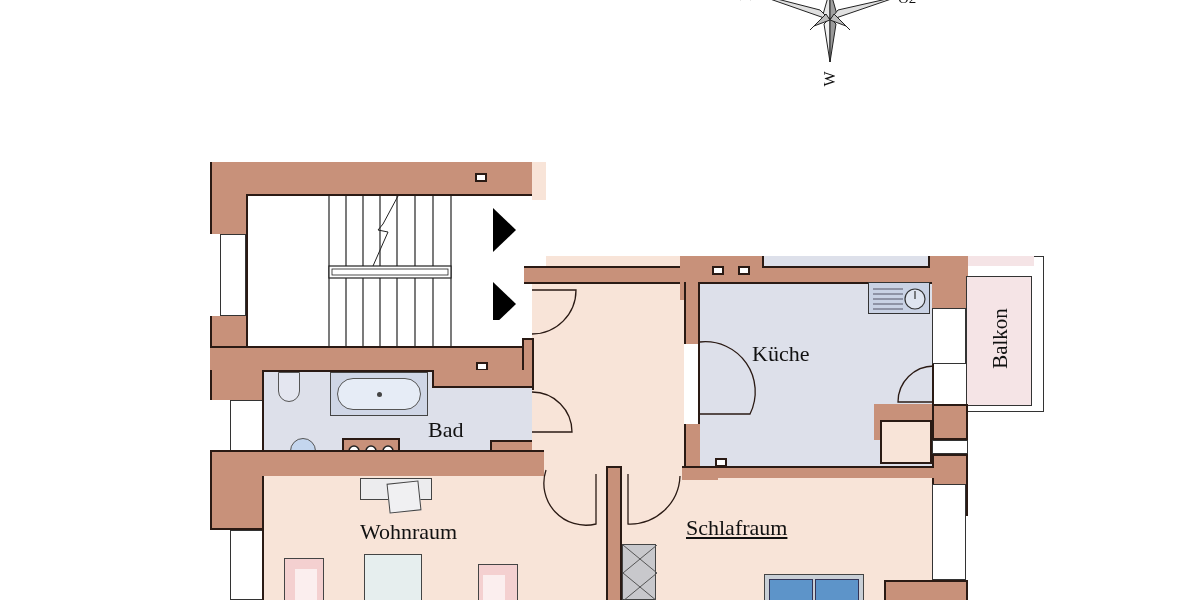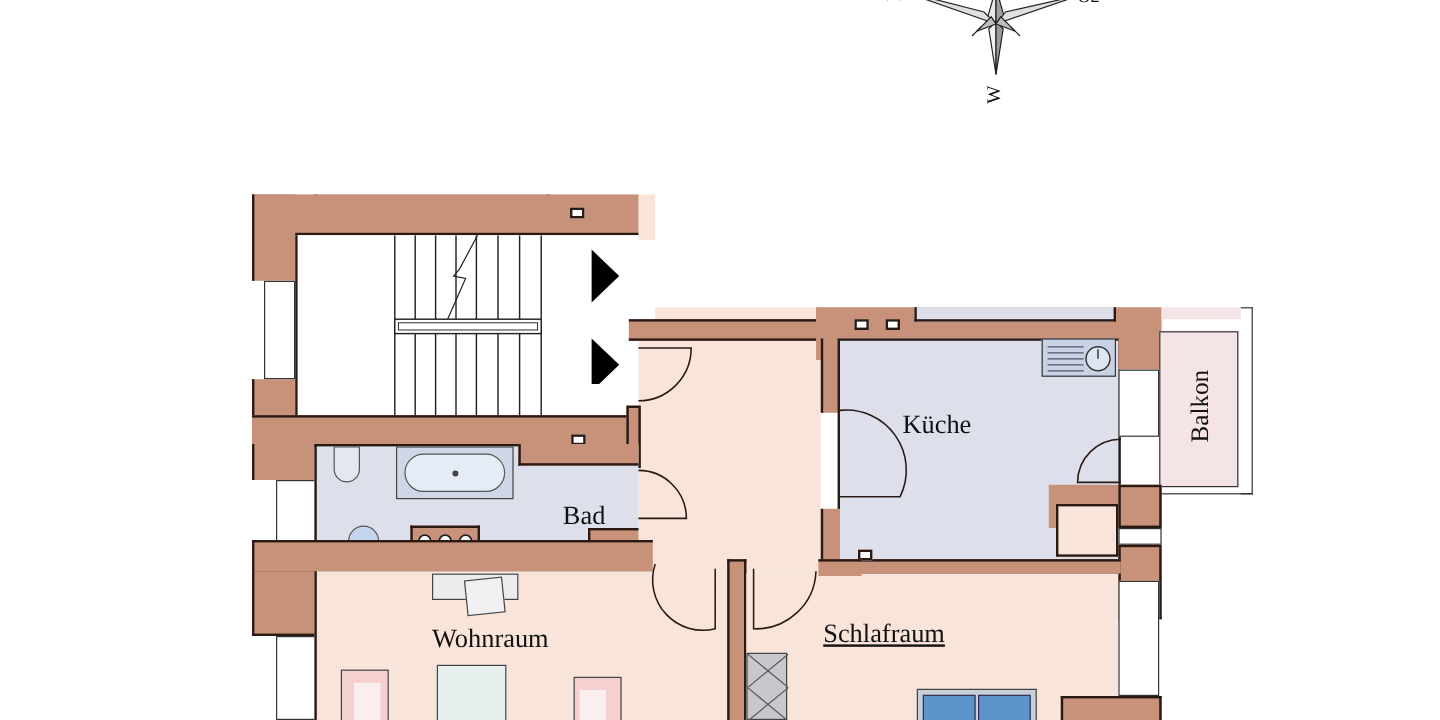--- a/index.html
+++ b/index.html
@@ -202,7 +202,7 @@
 
   <span class="label" style="left:752px;top:341px;">Küche</span>
   <span class="label" style="left:970px;top:326px;transform:rotate(-90deg);font-size:21px;">Balkon</span>
-  <span class="label" style="left:428px;top:417px;margin-left:41px;">Bad</span>
+  <span class="label" style="left:428px;top:417px;">Bad</span>
   <span class="label" style="left:360px;top:519px;">Wohnraum</span>
   <span class="label" style="left:686px;top:515px;text-decoration:underline;">Schlafraum</span>
 </div>

